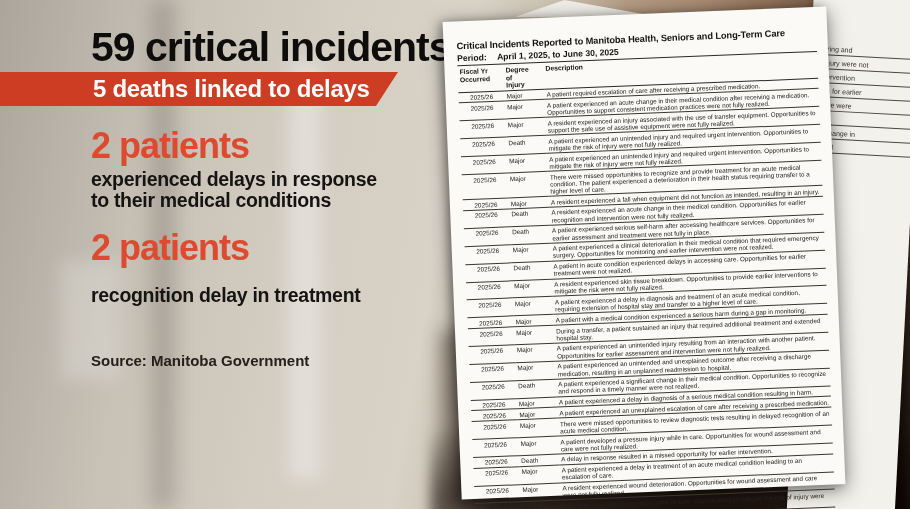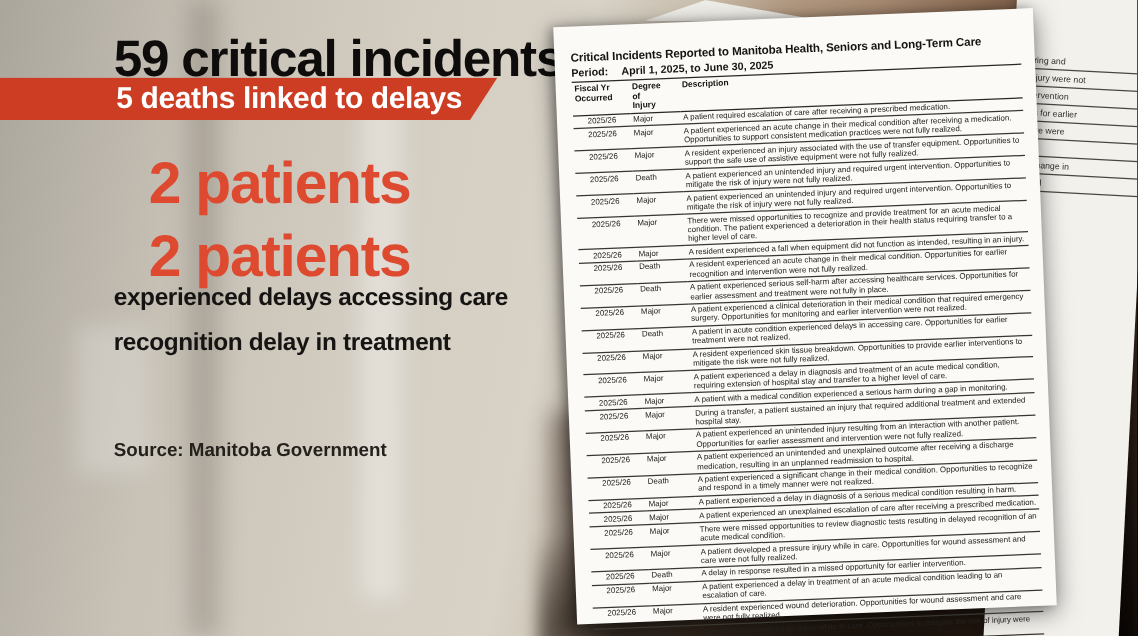--- a/index.html
+++ b/index.html
@@ -19,7 +19,7 @@
 
   
   .headline{position:absolute;left:91px;top:24px;font-size:41px;font-weight:700;color:#0e0d0c;letter-spacing:-1px;white-space:nowrap;}
-  .banner{position:absolute;left:0;top:62px;width:398px;height:34px;background:var(--accent-dark,#cc3d24);
+  .banner{position:absolute;left:0;top:72px;width:398px;height:34px;background:var(--accent-dark,#cc3d24);
     clip-path:polygon(0 0,100% 0,calc(100% - 22px) 100%,0 100%);}
   .banner-text{padding-left:93px;line-height:34px;font-size:24px;font-weight:700;color:#fff;letter-spacing:-.3px;white-space:nowrap;}
   .stats{position:absolute;left:91px;top:124px;width:370px;}

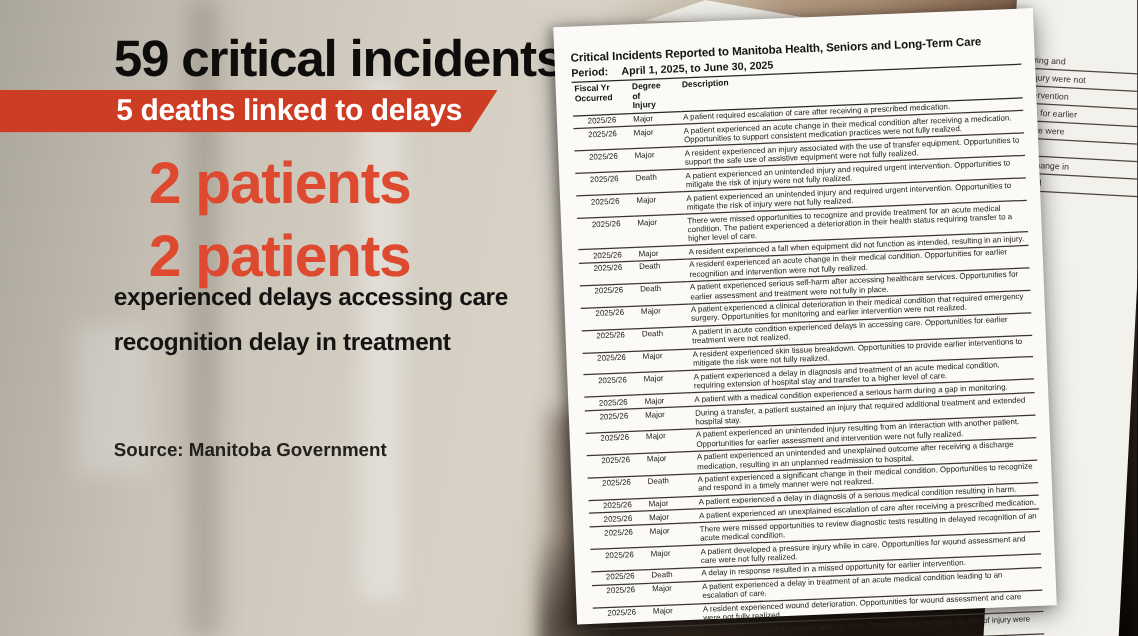--- a/index.html
+++ b/index.html
@@ -24,7 +24,7 @@
   .banner-text{padding-left:93px;line-height:34px;font-size:24px;font-weight:700;color:#fff;letter-spacing:-.3px;white-space:nowrap;}
   .stats{position:absolute;left:91px;top:124px;width:370px;}
   .stat{margin-bottom:15px;}
-  .stat-figure{font-size:47px;font-weight:800;color:var(--accent-red,#dd4a2f);letter-spacing:-1px;line-height:44px;margin-left:28px;}
+  .stat-figure{font-size:36px;font-weight:800;color:var(--accent-red,#dd4a2f);letter-spacing:-1px;line-height:44px;}
   .stat-desc{font-size:19.5px;font-weight:700;color:#161412;line-height:21px;letter-spacing:-.3px;white-space:pre-line;margin-top:1px;}
   .source{position:absolute;left:91px;top:352px;font-size:15px;font-weight:600;color:#24201c;}
 

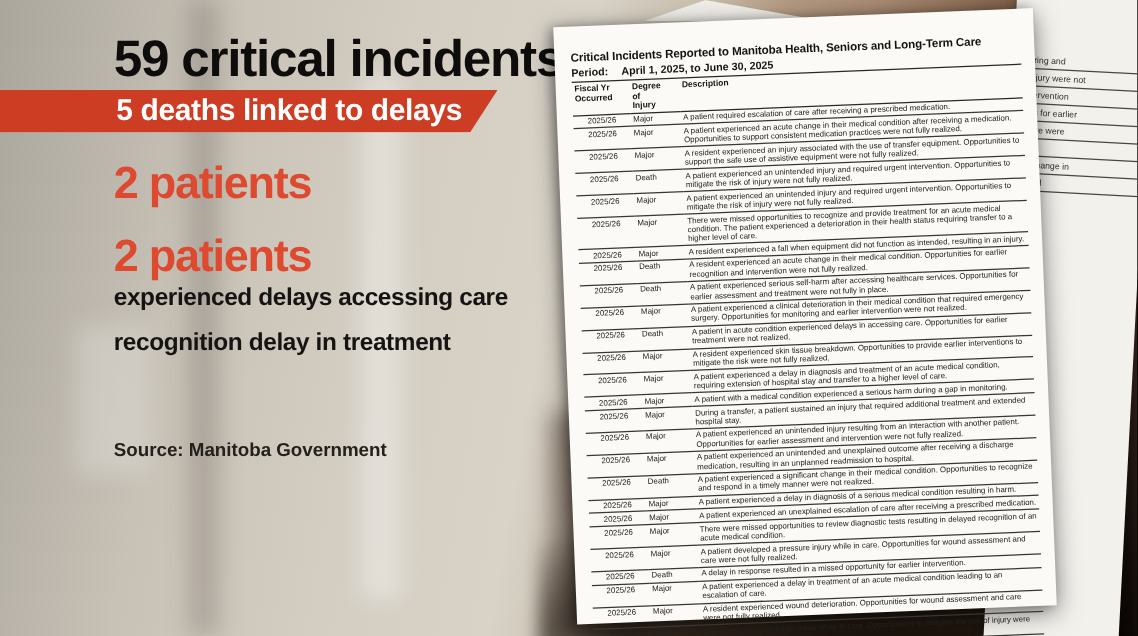--- a/index.html
+++ b/index.html
@@ -75,6 +75,8 @@
 
   <div class="stat">
       <div class="stat-figure">2 patients</div>
+      <div class="stat-desc">experienced delays in response
+to their medical conditions</div>
     </div>
       <div class="stat">
       <div class="stat-figure">2 patients</div>

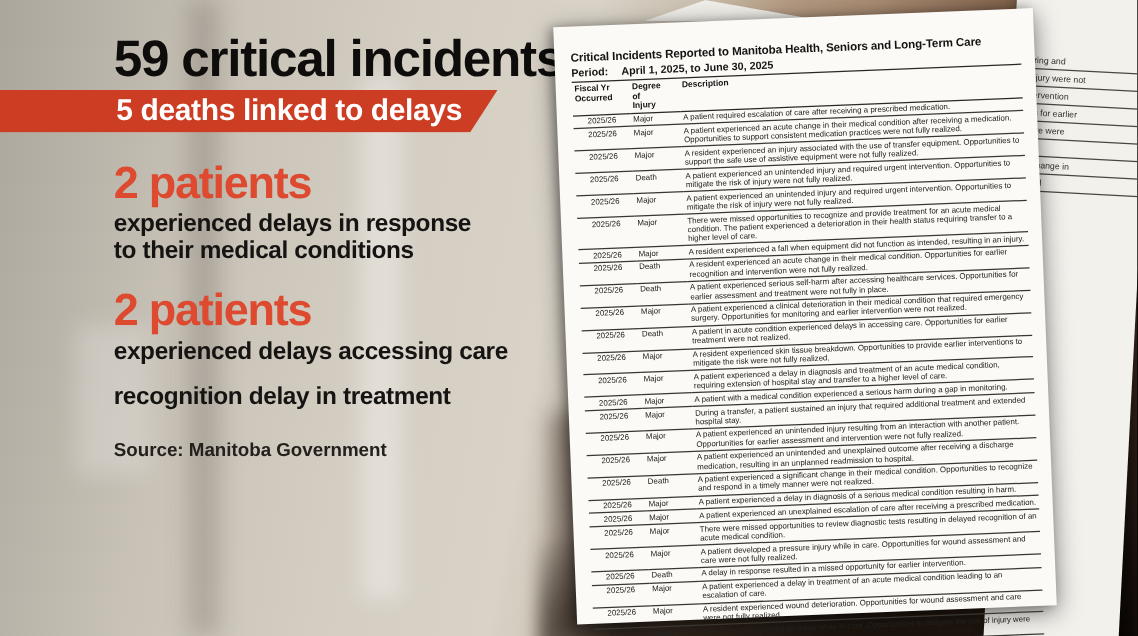--- a/index.html
+++ b/index.html
@@ -80,7 +80,6 @@
     </div>
       <div class="stat">
       <div class="stat-figure">2 patients</div>
-      <div class="stat-desc">experienced delays accessing care</div>
     </div>
       <div class="stat">
       <div class="stat-desc">recognition delay in treatment</div>

